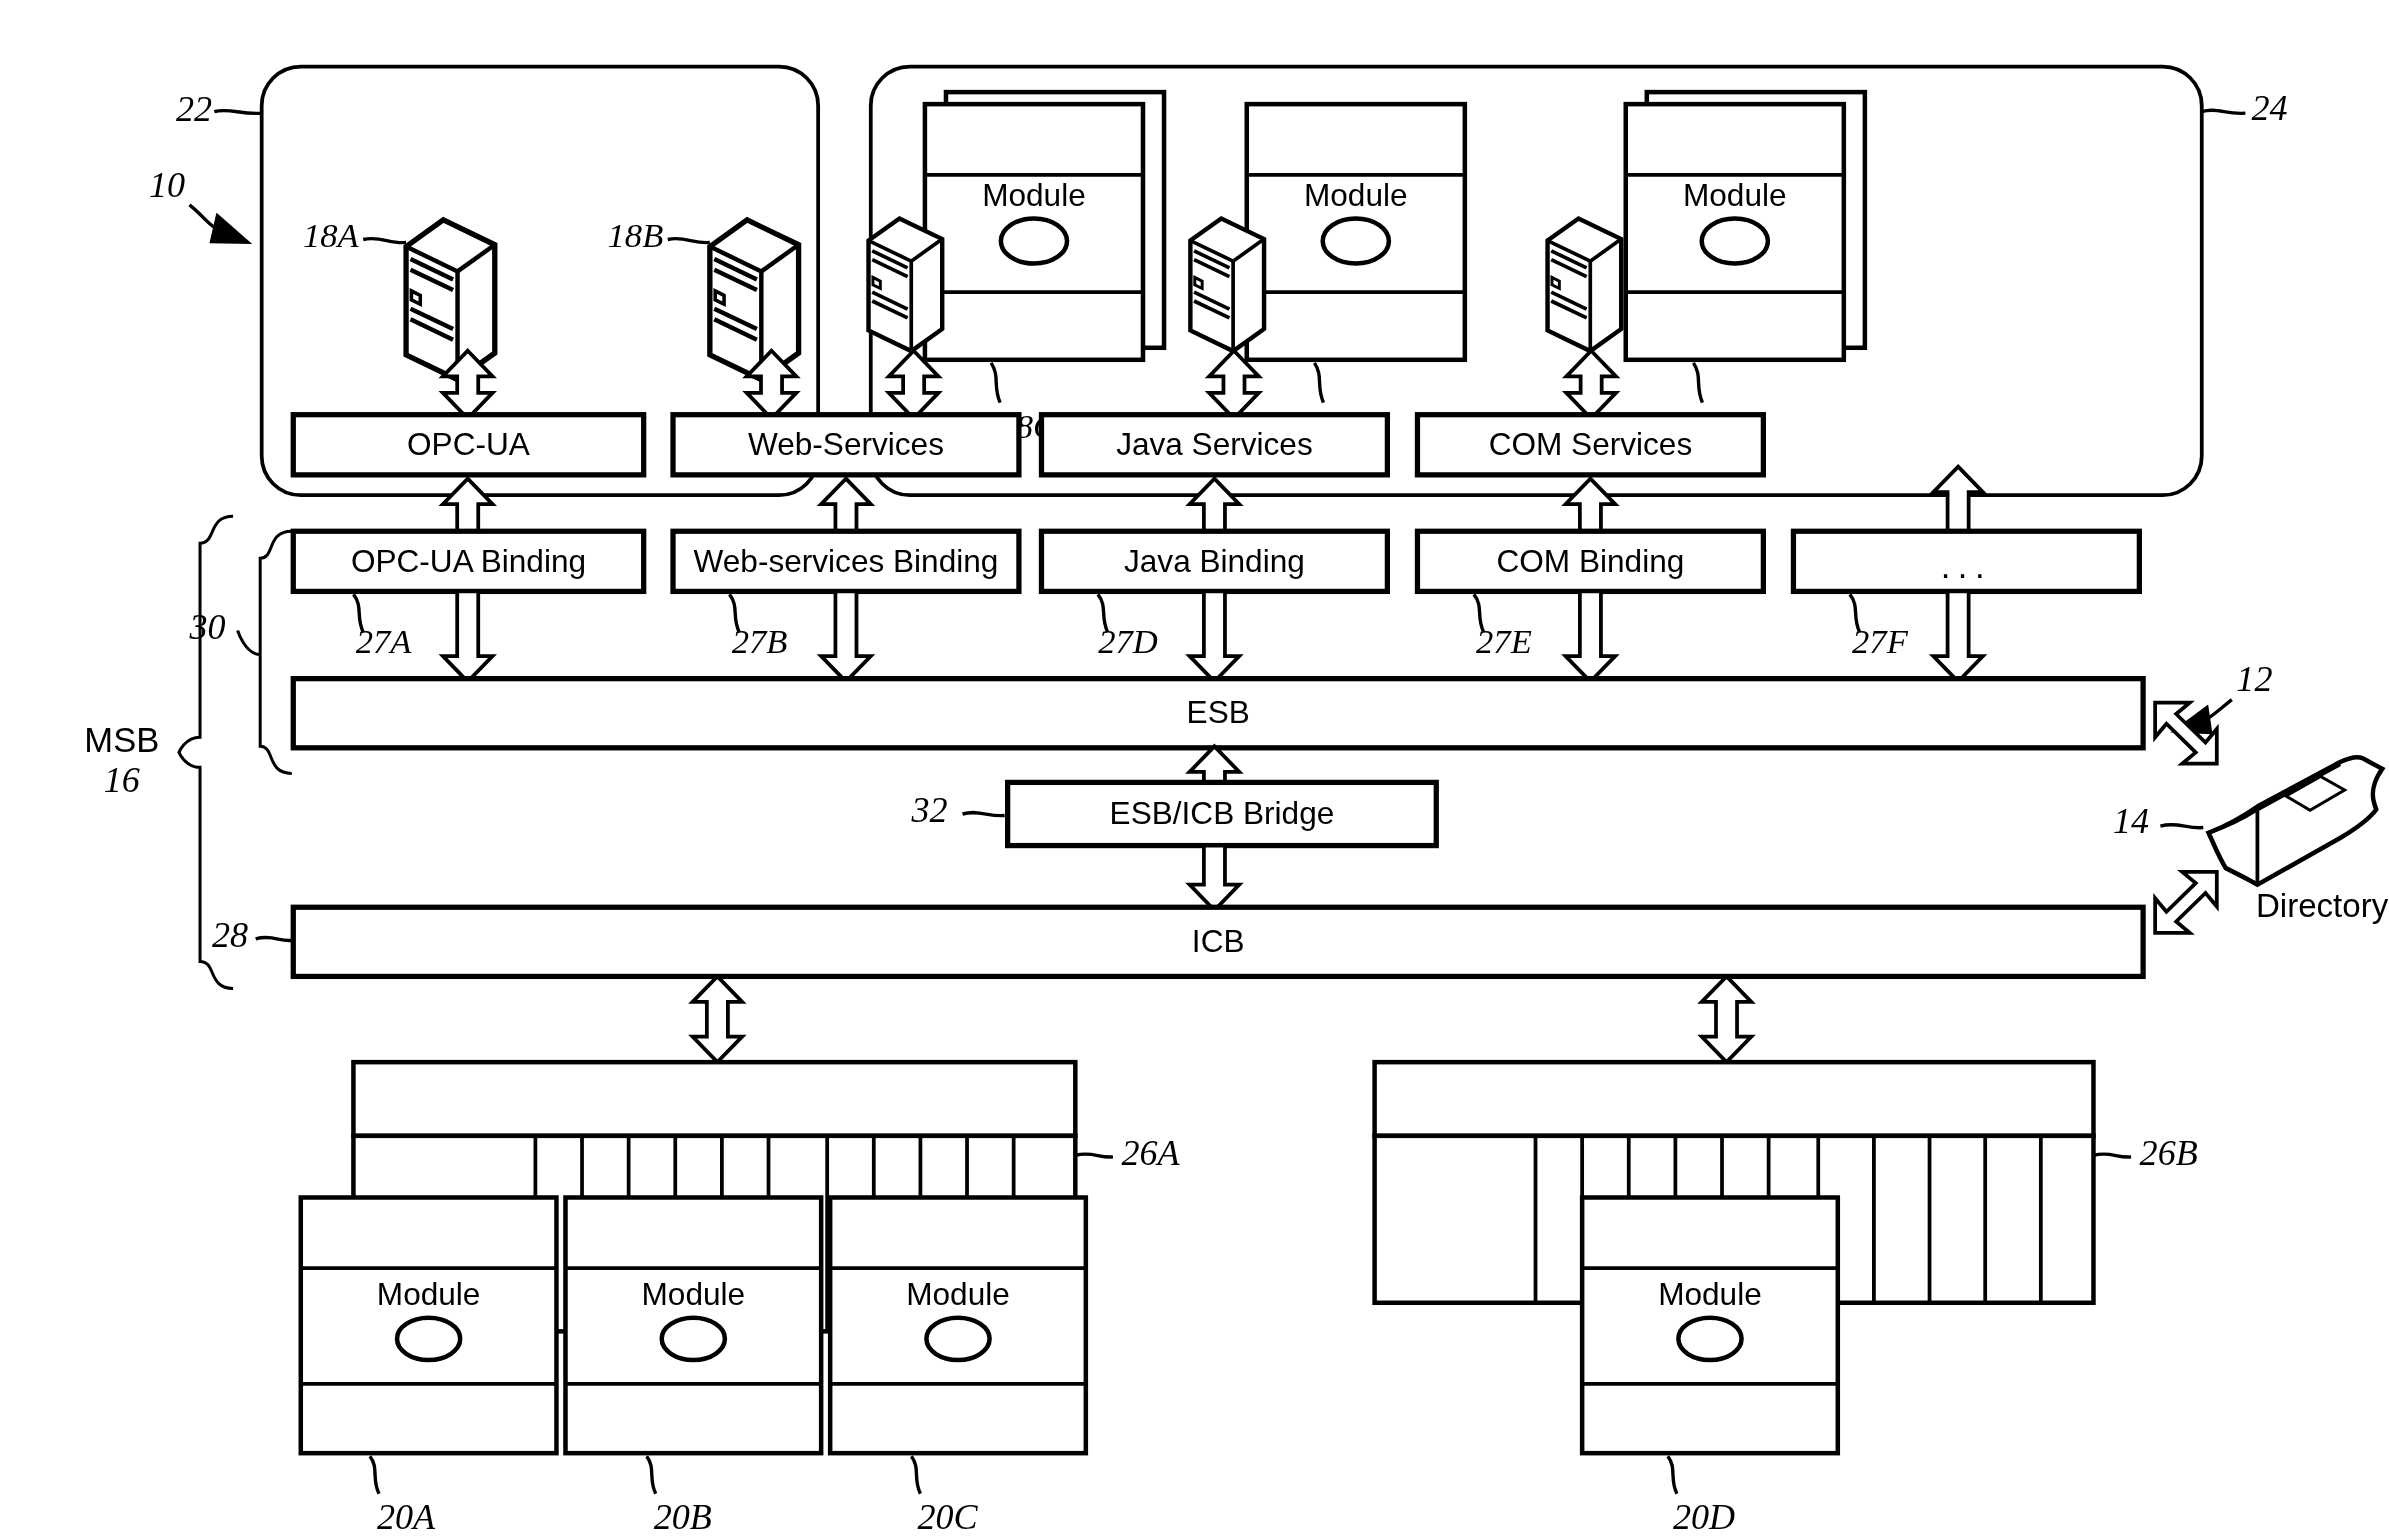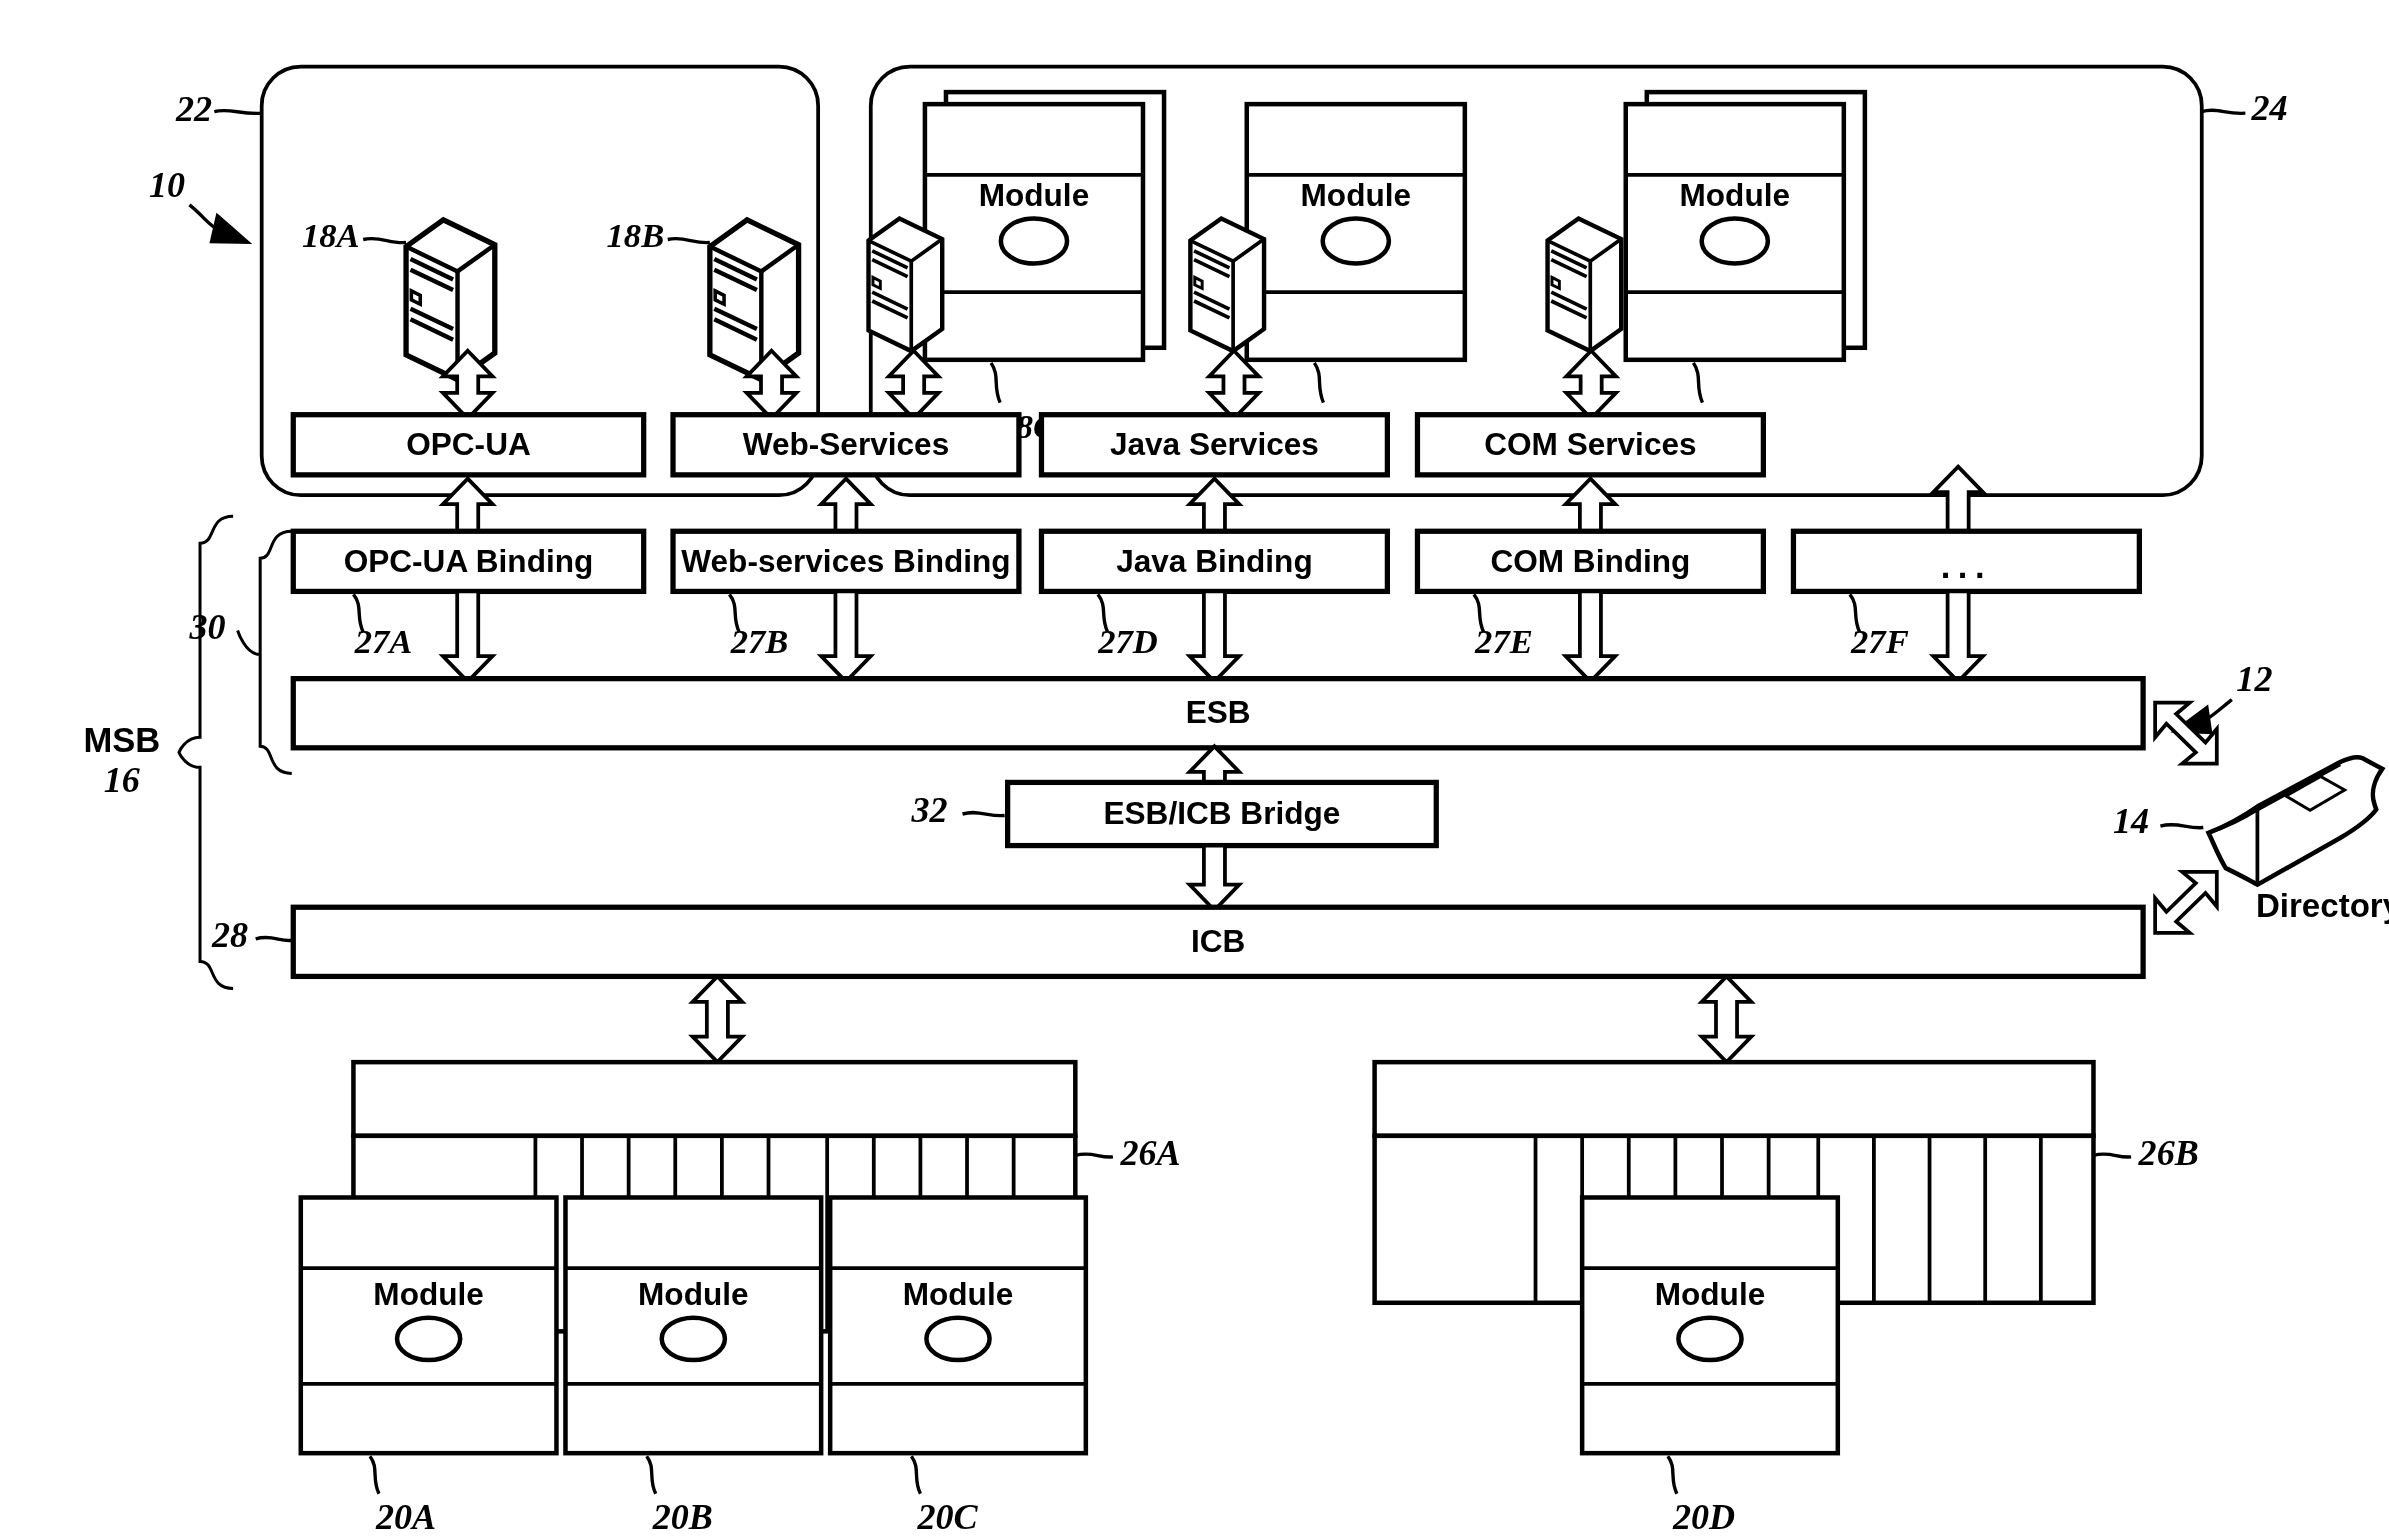--- a/index.html
+++ b/index.html
@@ -13,7 +13,6 @@
     height: 1537px;
     background: #ffffff;
     font-family: "Liberation Sans", sans-serif;
-    font-weight: bold;
   }
   svg { display: block; }
   .ln   { fill: none; stroke: #000; stroke-width: 5; }

